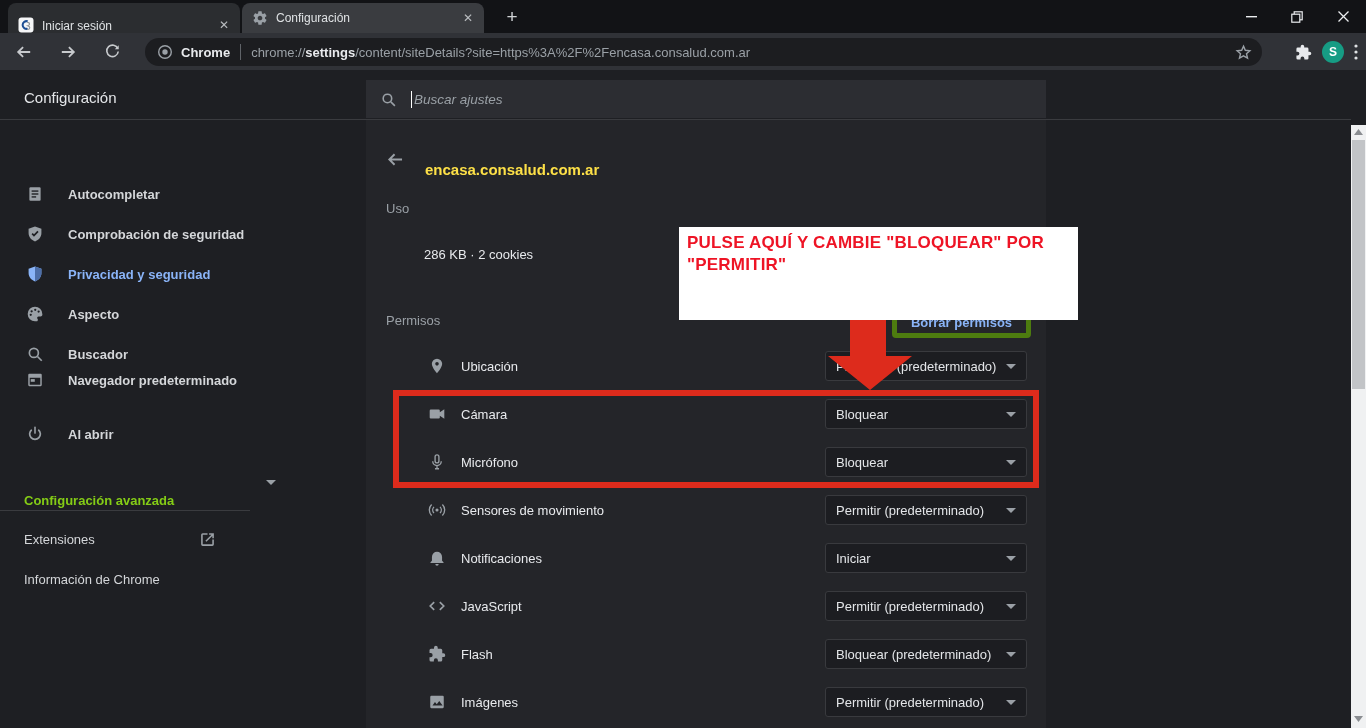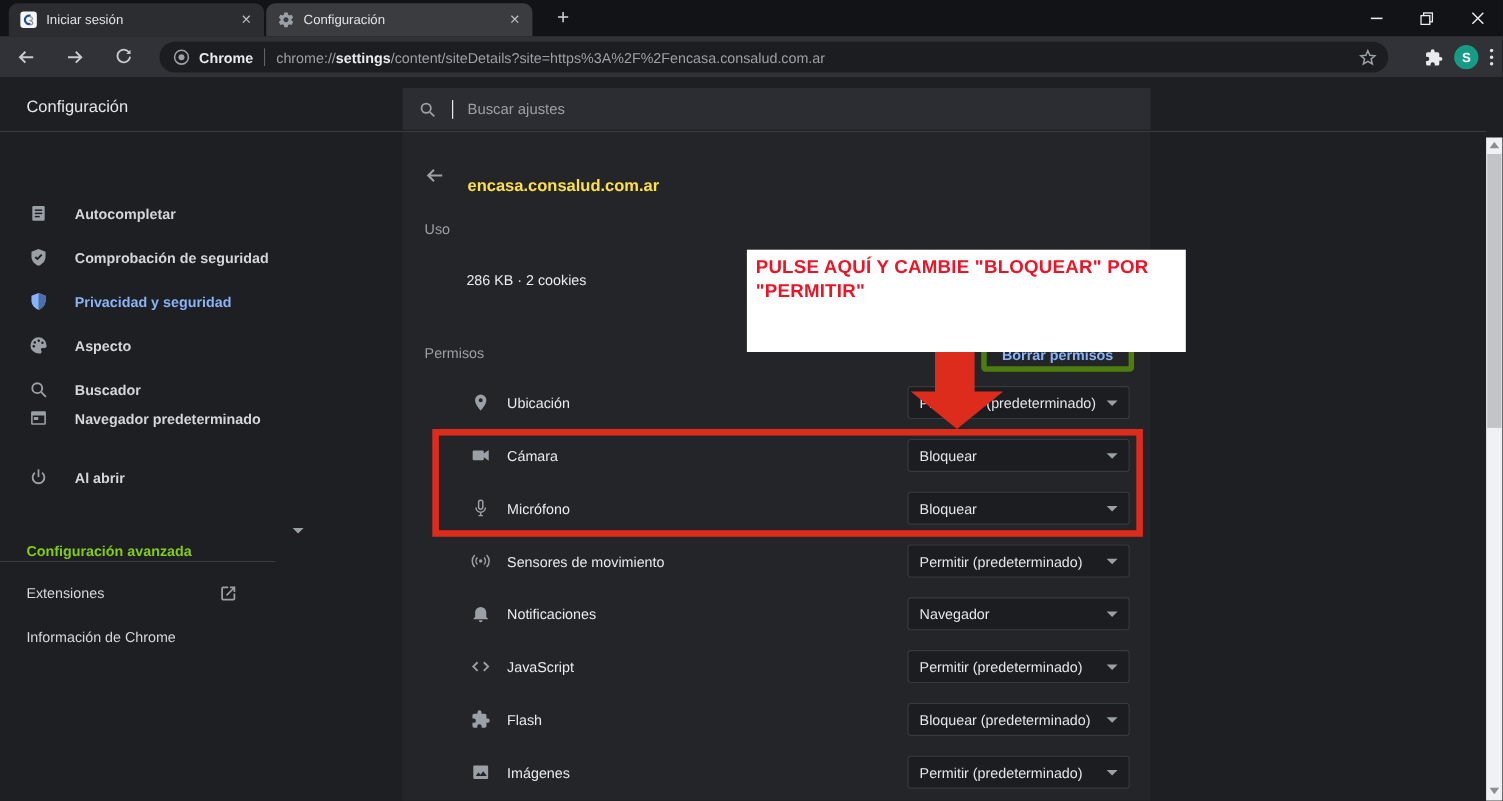--- a/index.html
+++ b/index.html
@@ -11,7 +11,7 @@
   .tabstrip { position:absolute; left:0; top:0; width:1366px; height:33px; background:#121316; }
   .tab { position:absolute; top:3px; height:30px; border-radius:8px 8px 0 0;
     display:flex; align-items:center; padding:0 8px 0 10px; }
-  .tab-1 { left:8px; width:232px; background:#2b2d30; }
+  .tab-1 { left:8px; width:232px; background:#2b2d30;align-items:flex-end; }
   .tab-2 { left:242px; width:242px; background:#3a3c40; }
   .tab-title { flex:1; margin-left:8px; font-size:12px; color:#dfe2e4; white-space:nowrap;
     overflow:hidden; }

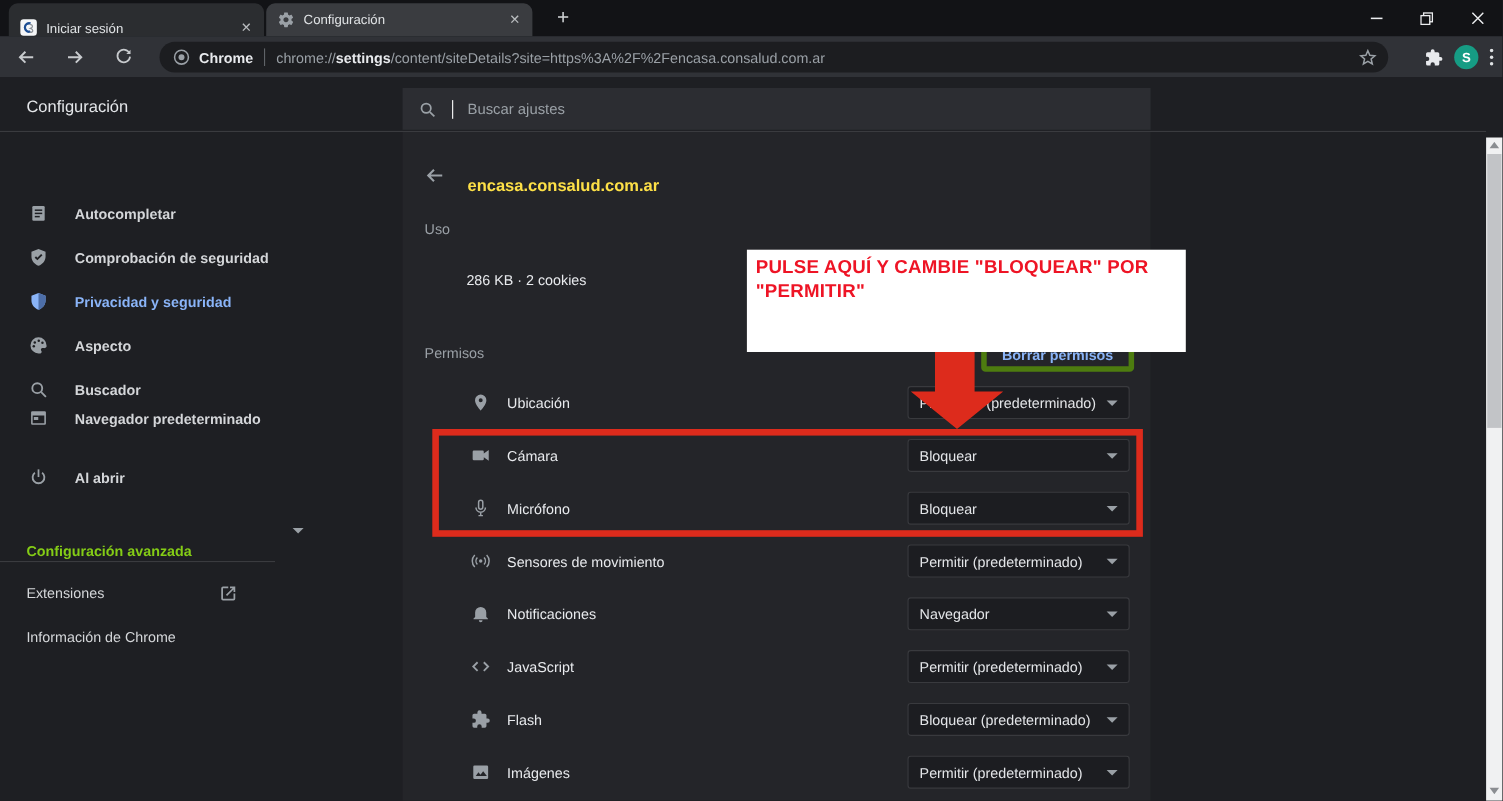--- a/index.html
+++ b/index.html
@@ -63,7 +63,7 @@
     display:flex; align-items:center; }
   .search-strip .ic { width:17px; height:17px; margin-left:14px; }
   .search-caret { width:1px; height:17px; background:#fff; margin-left:14px; }
-  .search-ph { font-size:13.5px; color:#9aa0a6; margin-left:13px; }
+  .search-ph { font-size:13.5px; color:#9aa0a6; margin-left:2px;font-style:italic; }
   .card { position:absolute; left:366px; top:120px; width:680px; height:608px; background:#242529; }
 
   .site-row { position:absolute; left:386px; top:141px; display:flex; align-items:center; }

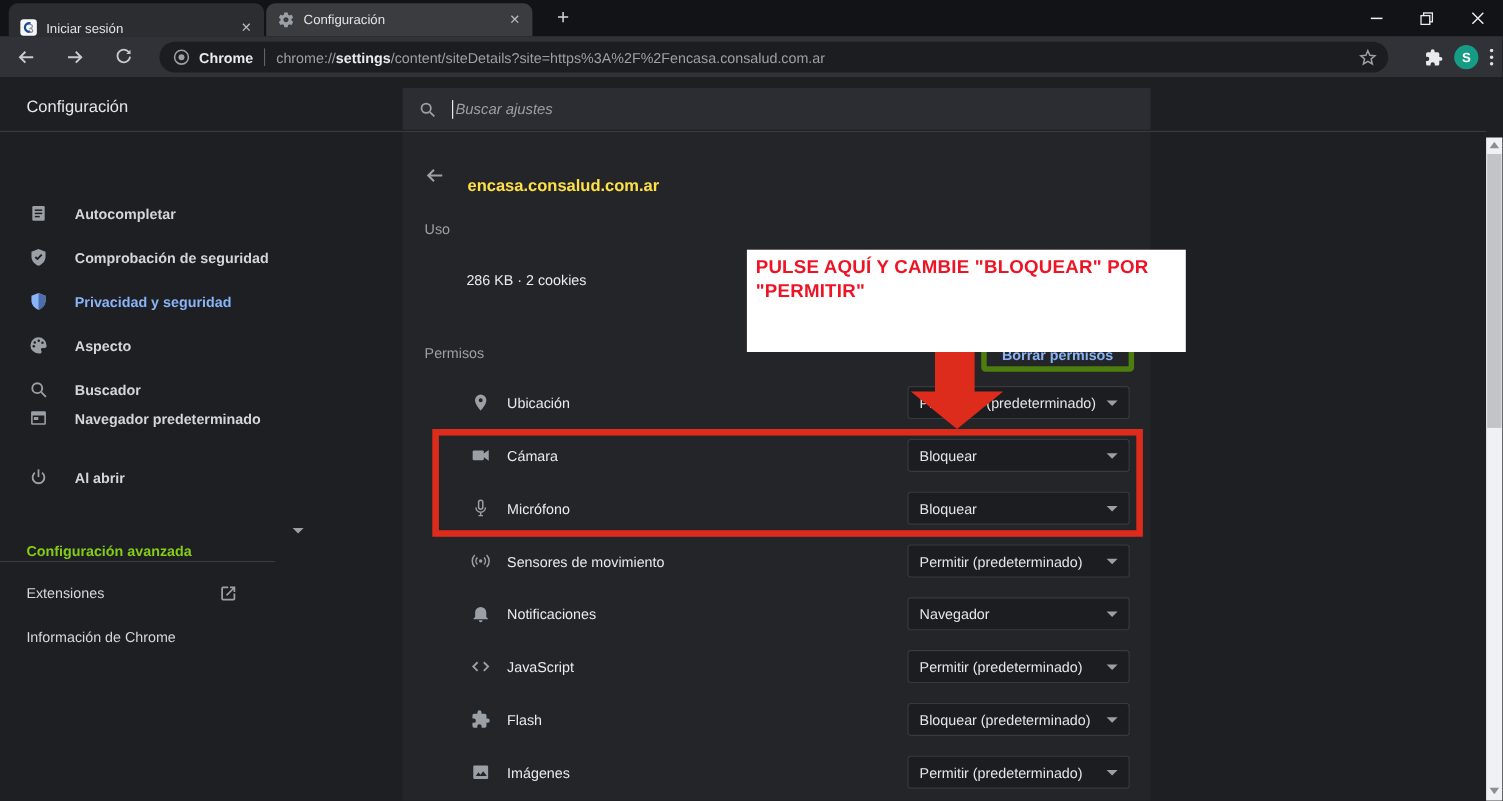--- a/index.html
+++ b/index.html
@@ -386,7 +386,7 @@
         </span>
       <span class="lbl">Notificaciones</span>
       <div class="dropdown">
-        <span class="val">Navegador</span>
+        <span class="val">Iniciar</span>
         <span class="caret-down"></span>
       </div>
     </div>

